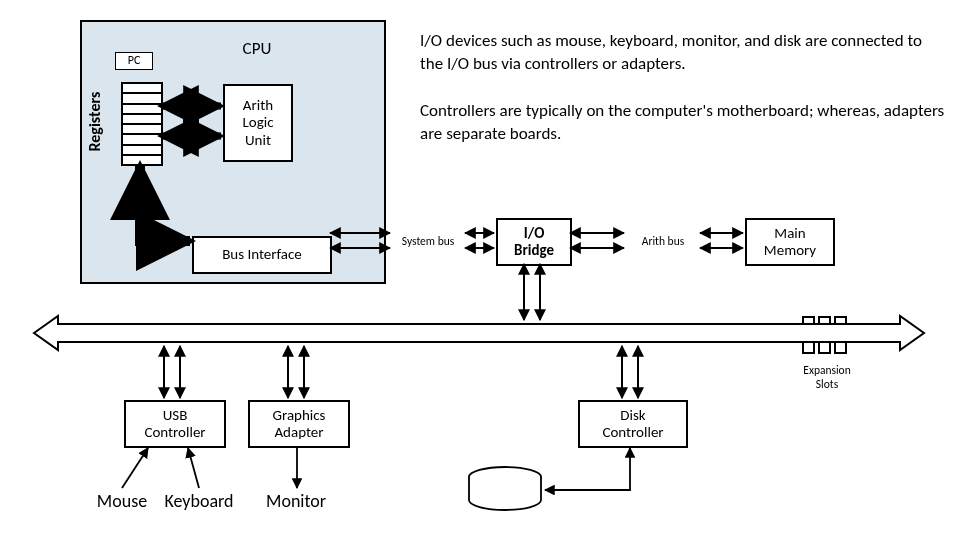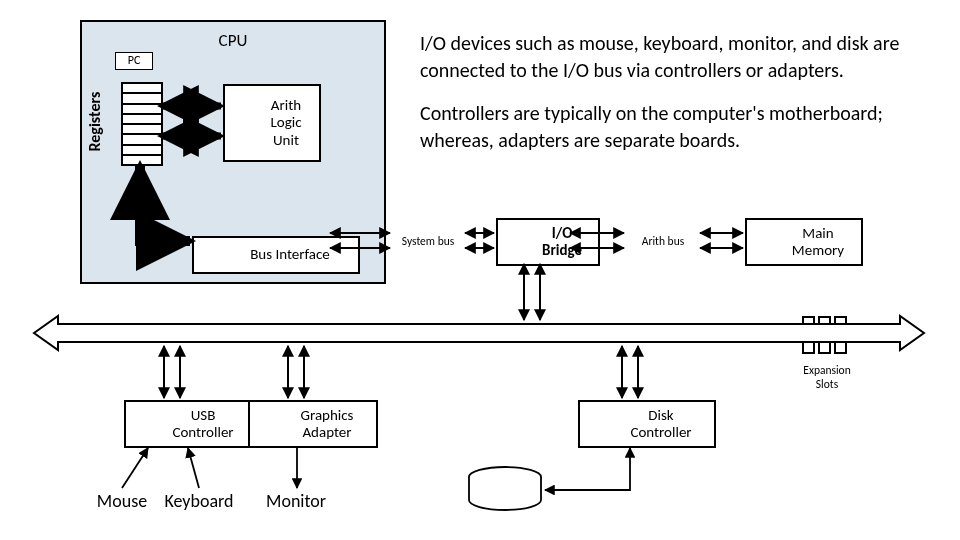--- a/index.html
+++ b/index.html
@@ -80,7 +80,7 @@
 <body>
 
 <div class="abs cpu-box" style="left:80px; top:20px; width:302px; height:260px;">
-  <div class="abs cpu-title" style="top:8px;left:0;">CPU</div>
+  <div class="abs cpu-title" style="top:16px;left:0;padding-left:24px;">CPU</div>
 </div>
 
 <div class="abs pc-box" style="left:115px; top:52px; width:36px; height:16px;">

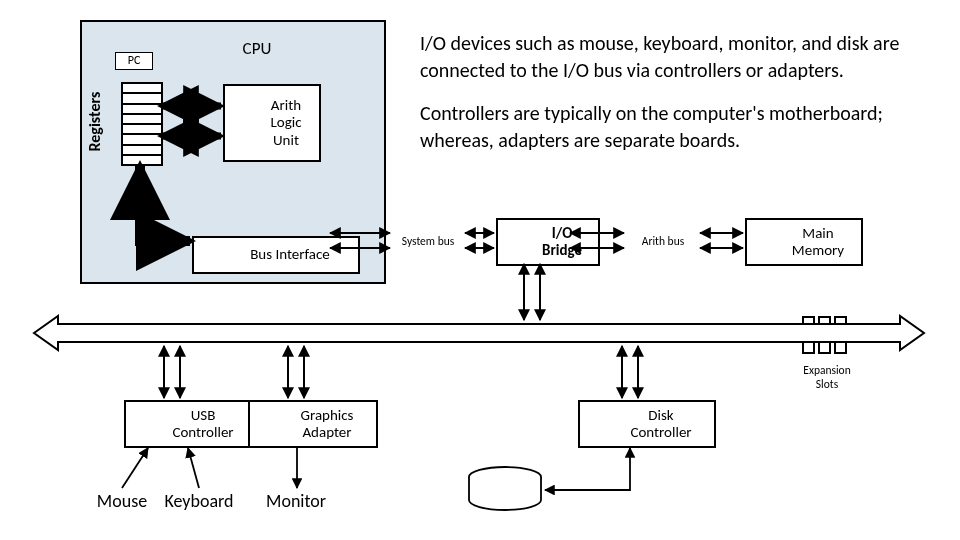--- a/index.html
+++ b/index.html
@@ -58,7 +58,7 @@
     white-space: nowrap;
   }
   .desc {
-    font-size: 20px;
+    font-size: 17px;
     line-height: 1.35;
     color: #000;
   }

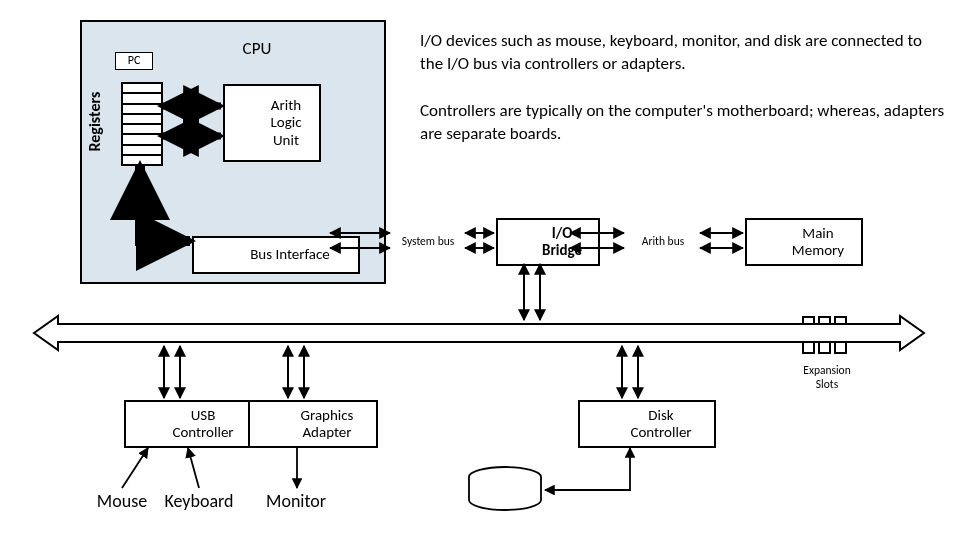--- a/index.html
+++ b/index.html
@@ -22,7 +22,6 @@
     text-align: center;
     font-size: 15px;
     line-height: 1.15;
-    padding-left: 28px;
   }
   .cpu-box {
     border: 2.5px solid #000;

